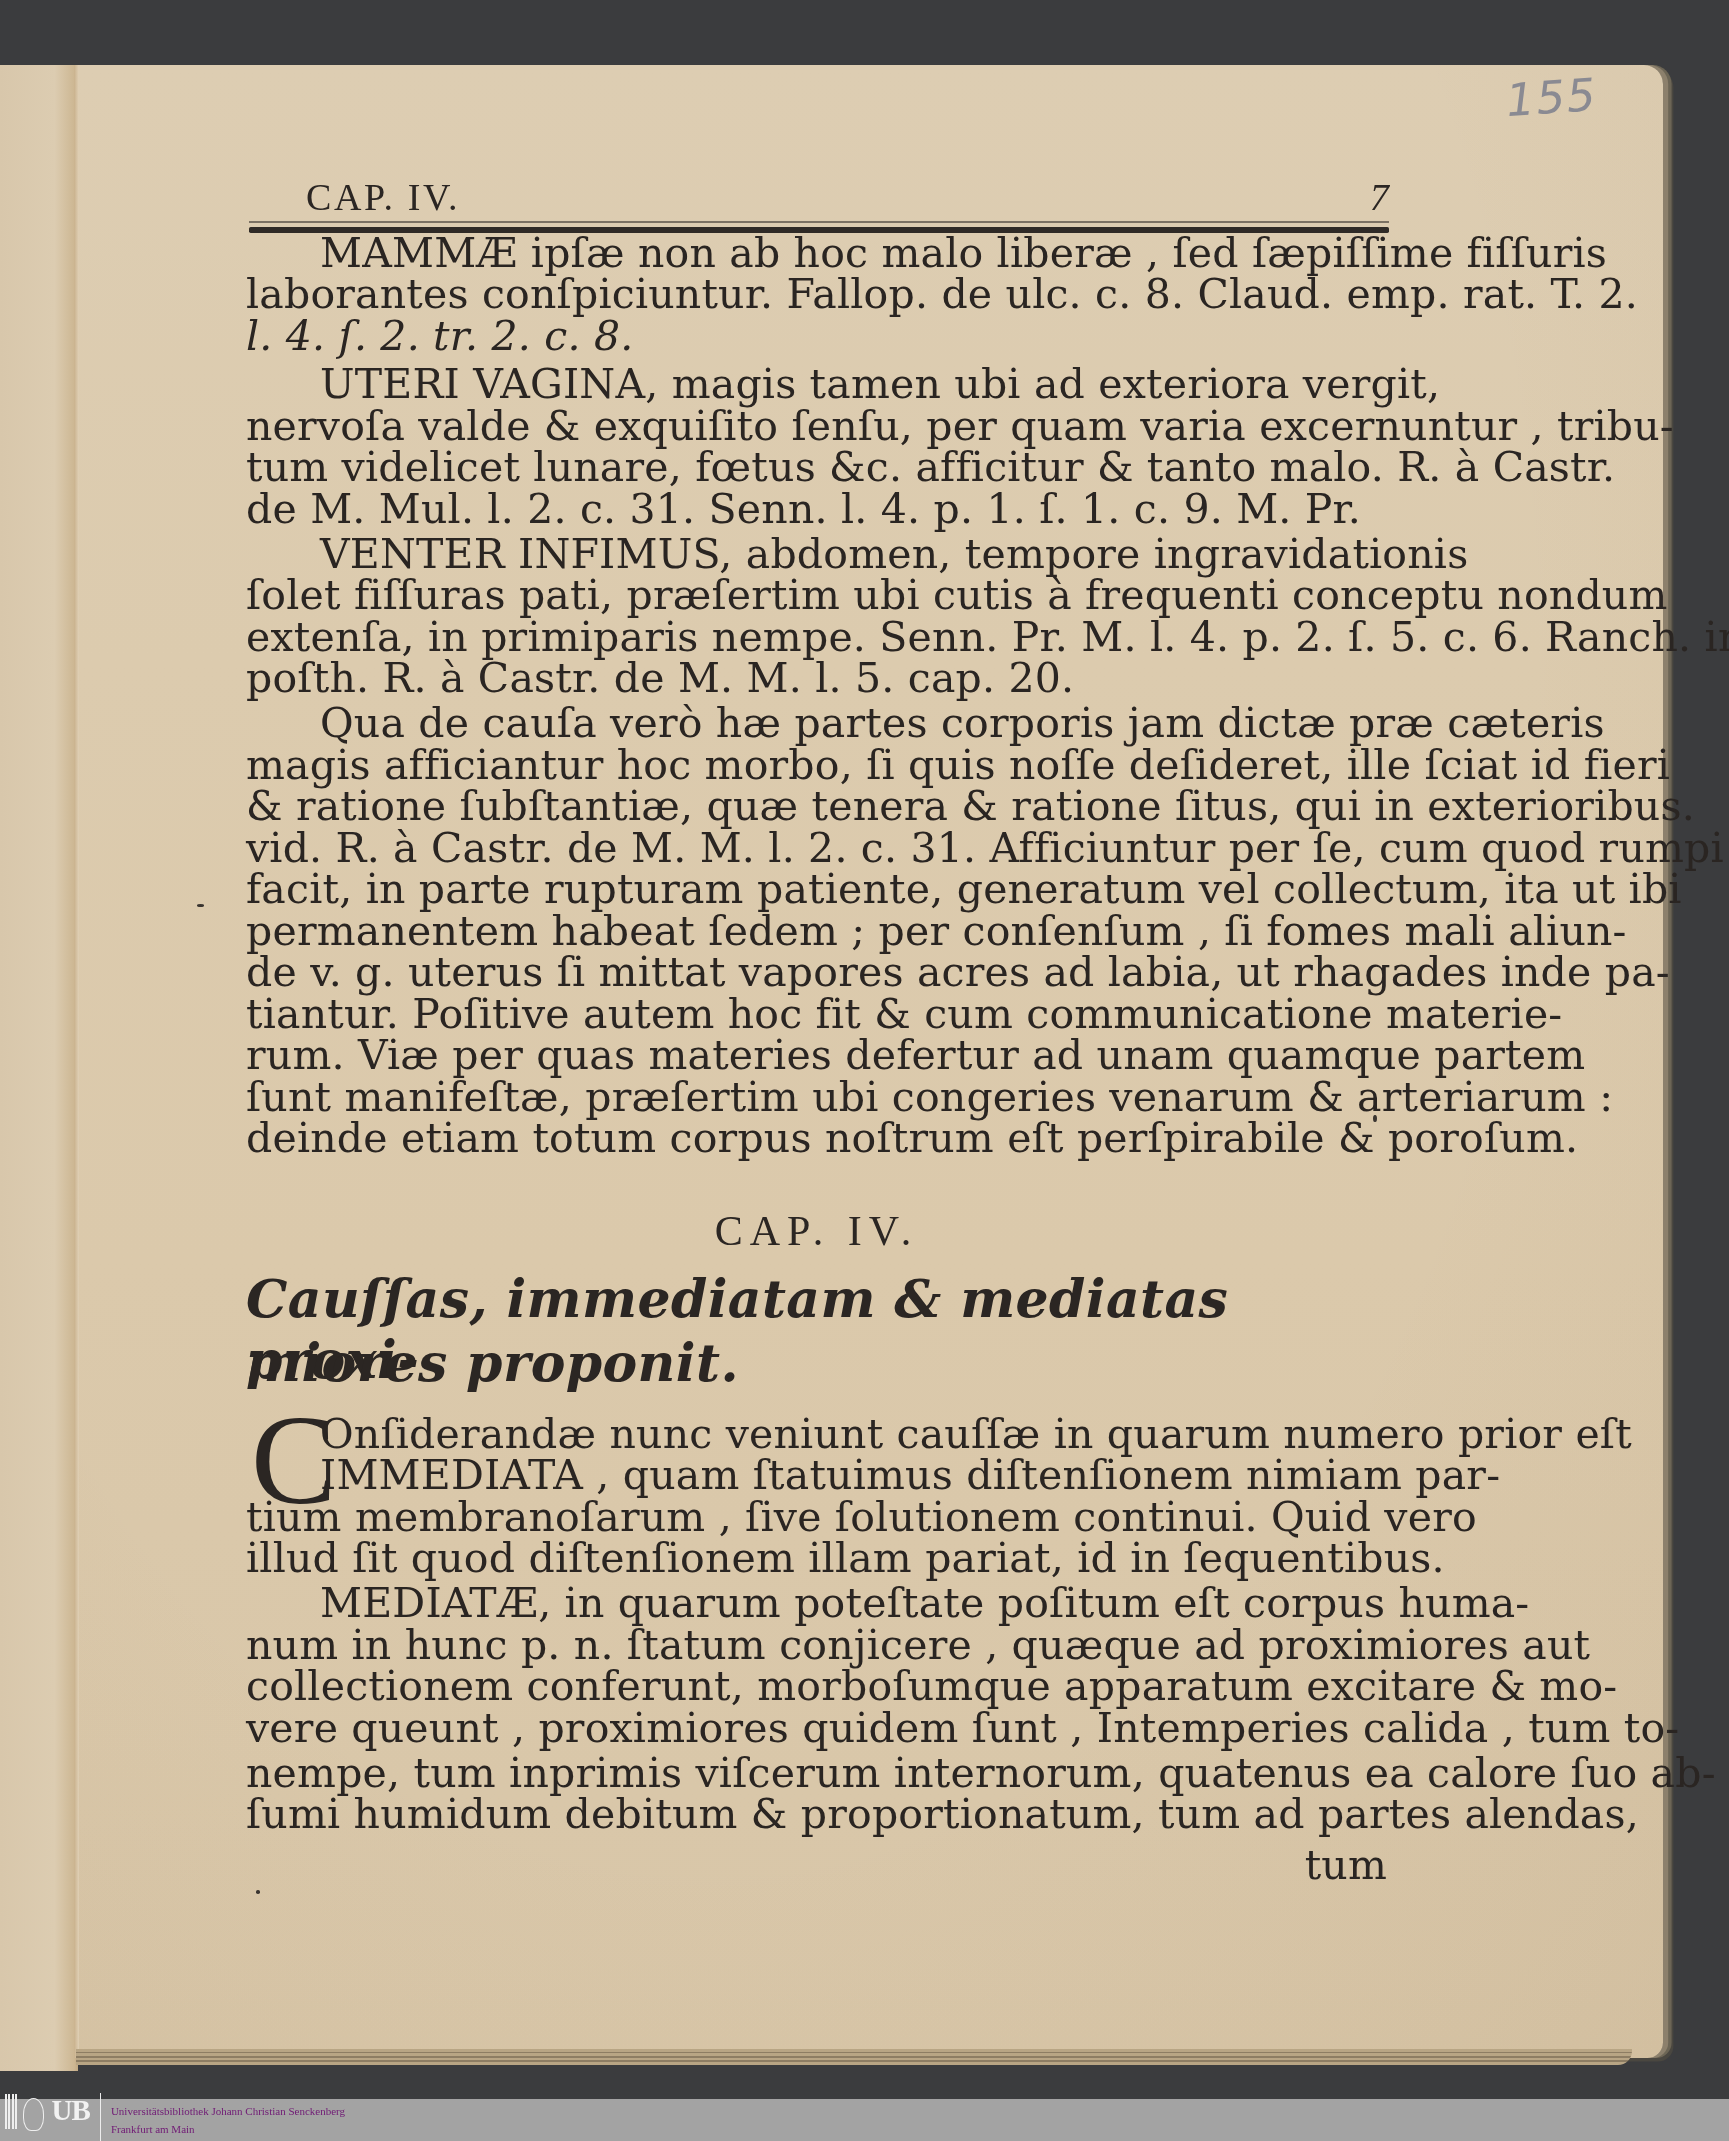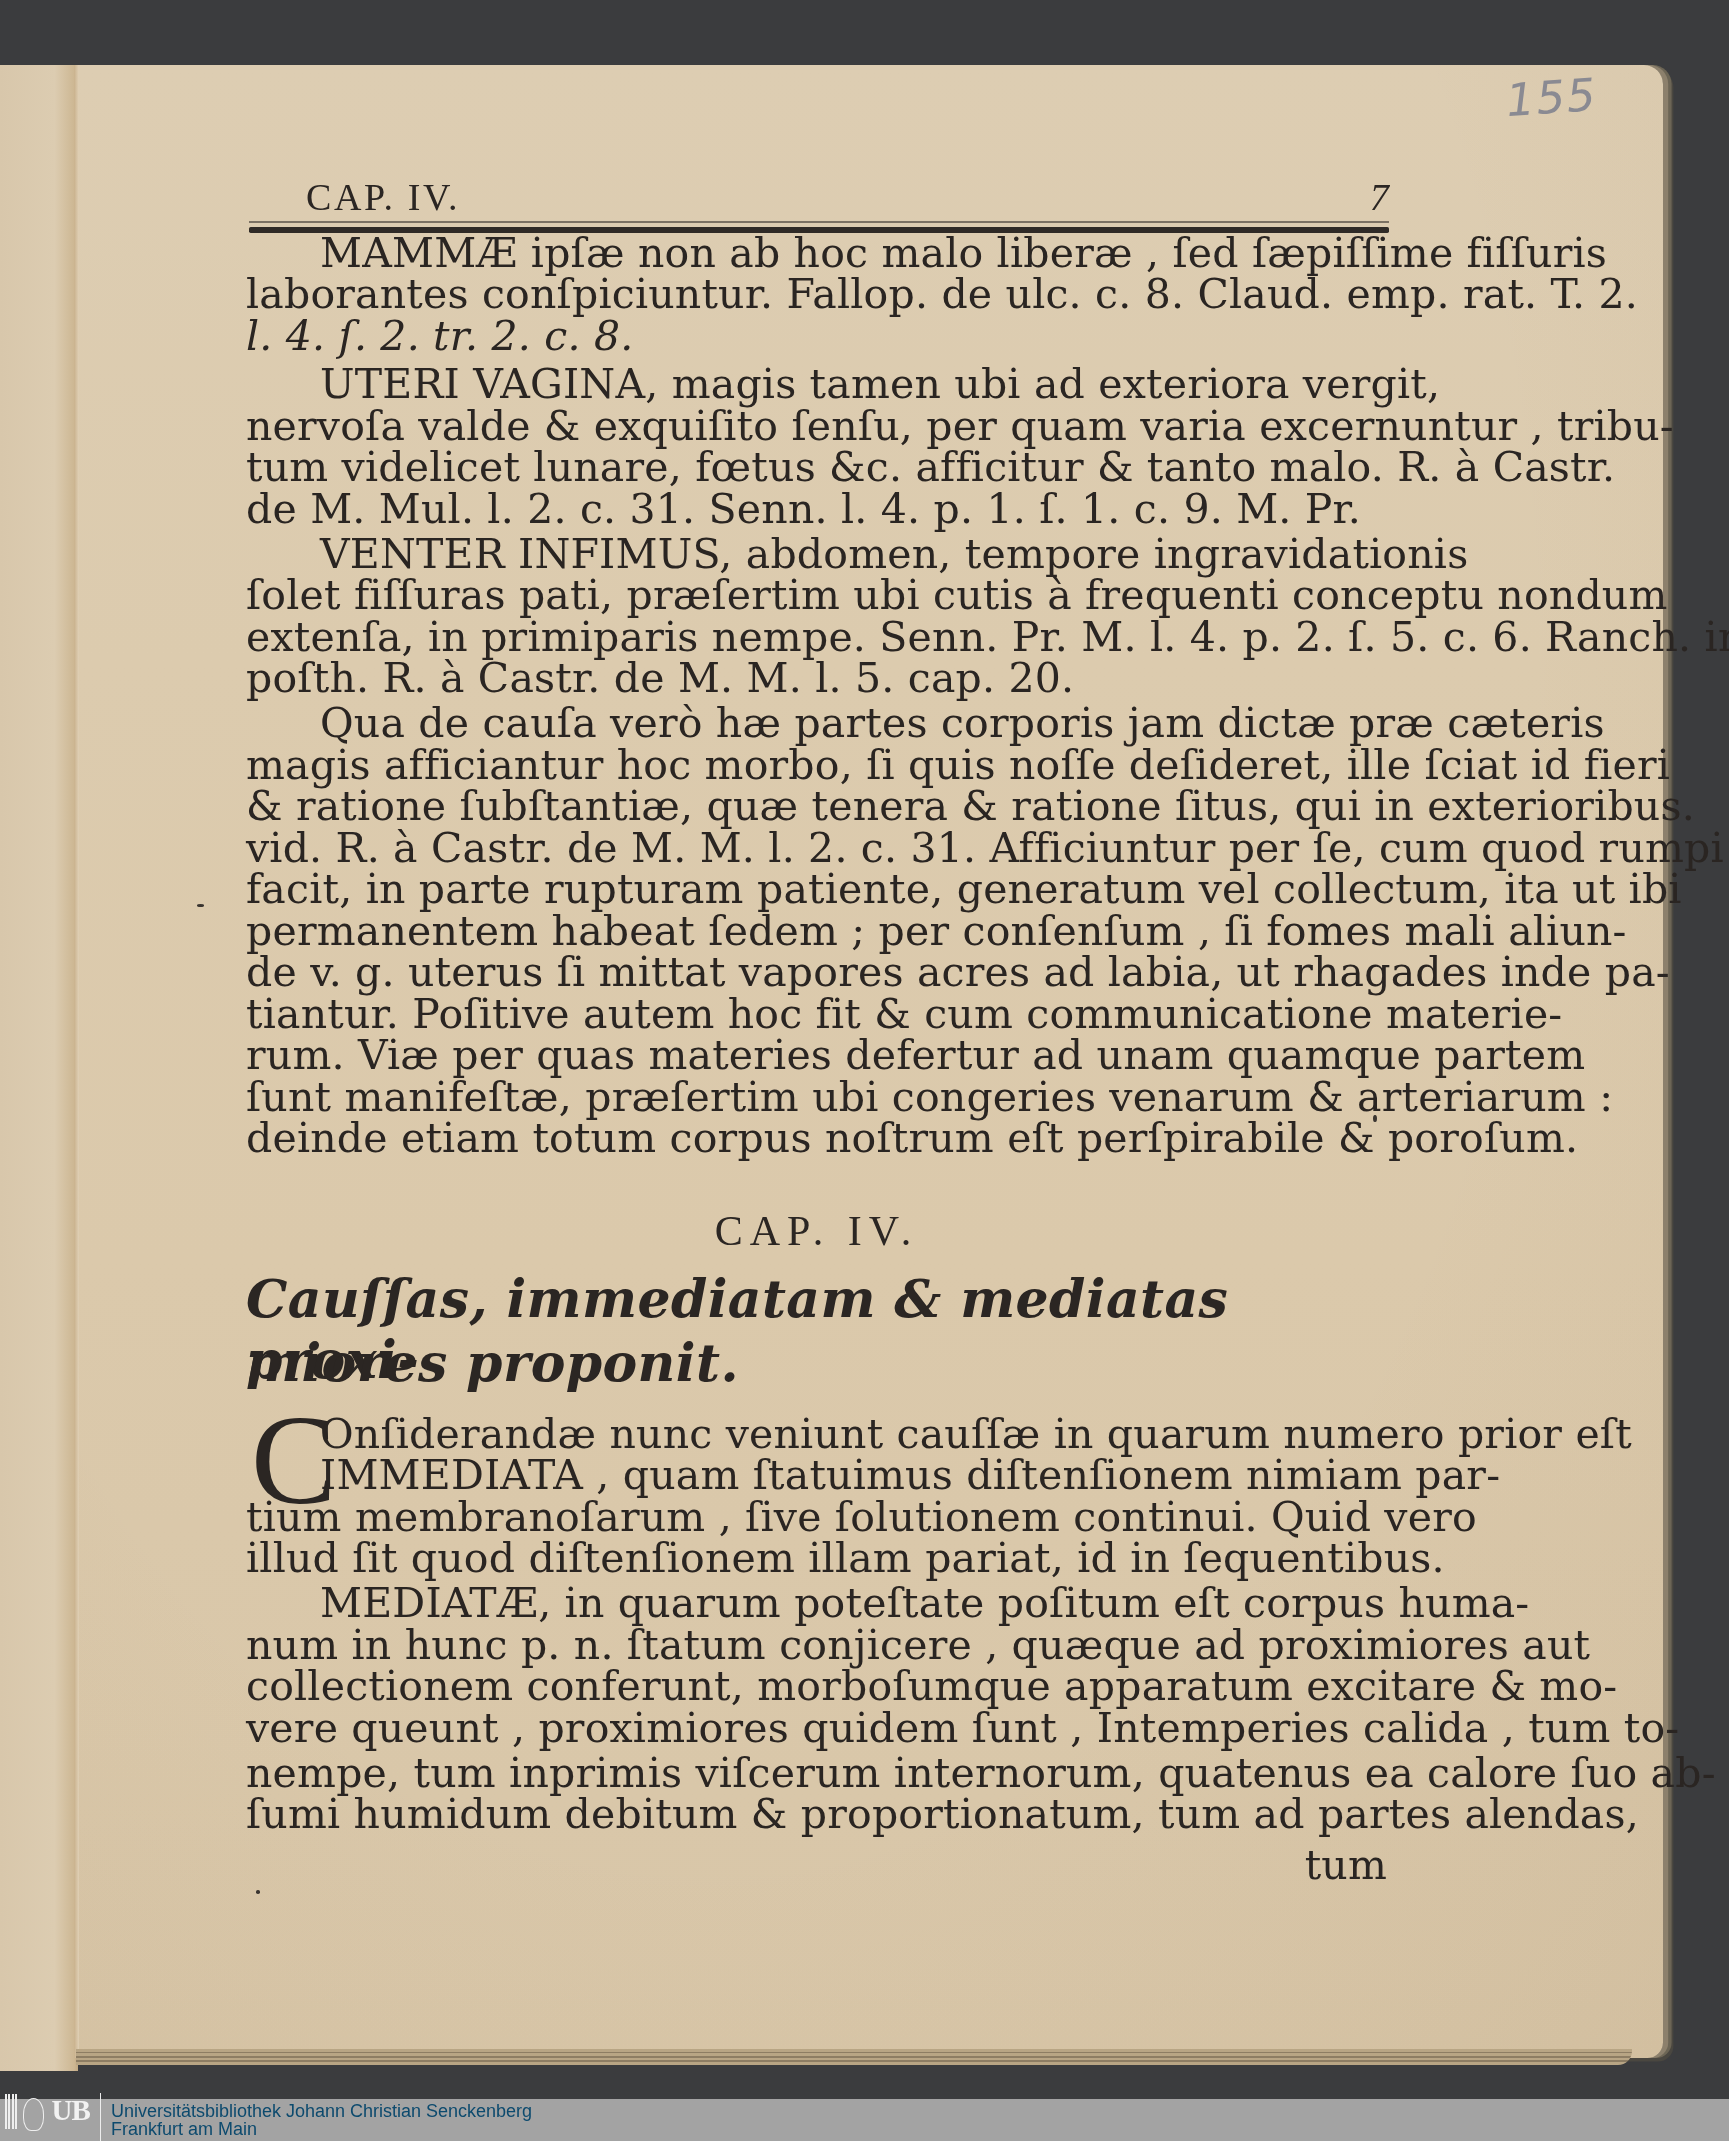--- a/index.html
+++ b/index.html
@@ -98,8 +98,8 @@
       font-weight:bold; font-size:29px; color:#f2f2f2; letter-spacing:-0.9px;
     }
     .footer-text {
-      margin-left:10.4px; color:#0c4a6e;
-      font-family:Liberation Sans, sans-serif; font-size:18px; line-height:17.3px;
+      margin-left:10.4px; color:#701a75;
+      font-family:Liberation Serif, serif; font-size:11px; line-height:17.3px;
     }
     .speck { position:absolute; background:#3a3530; border-radius:50%; }
   </style>

